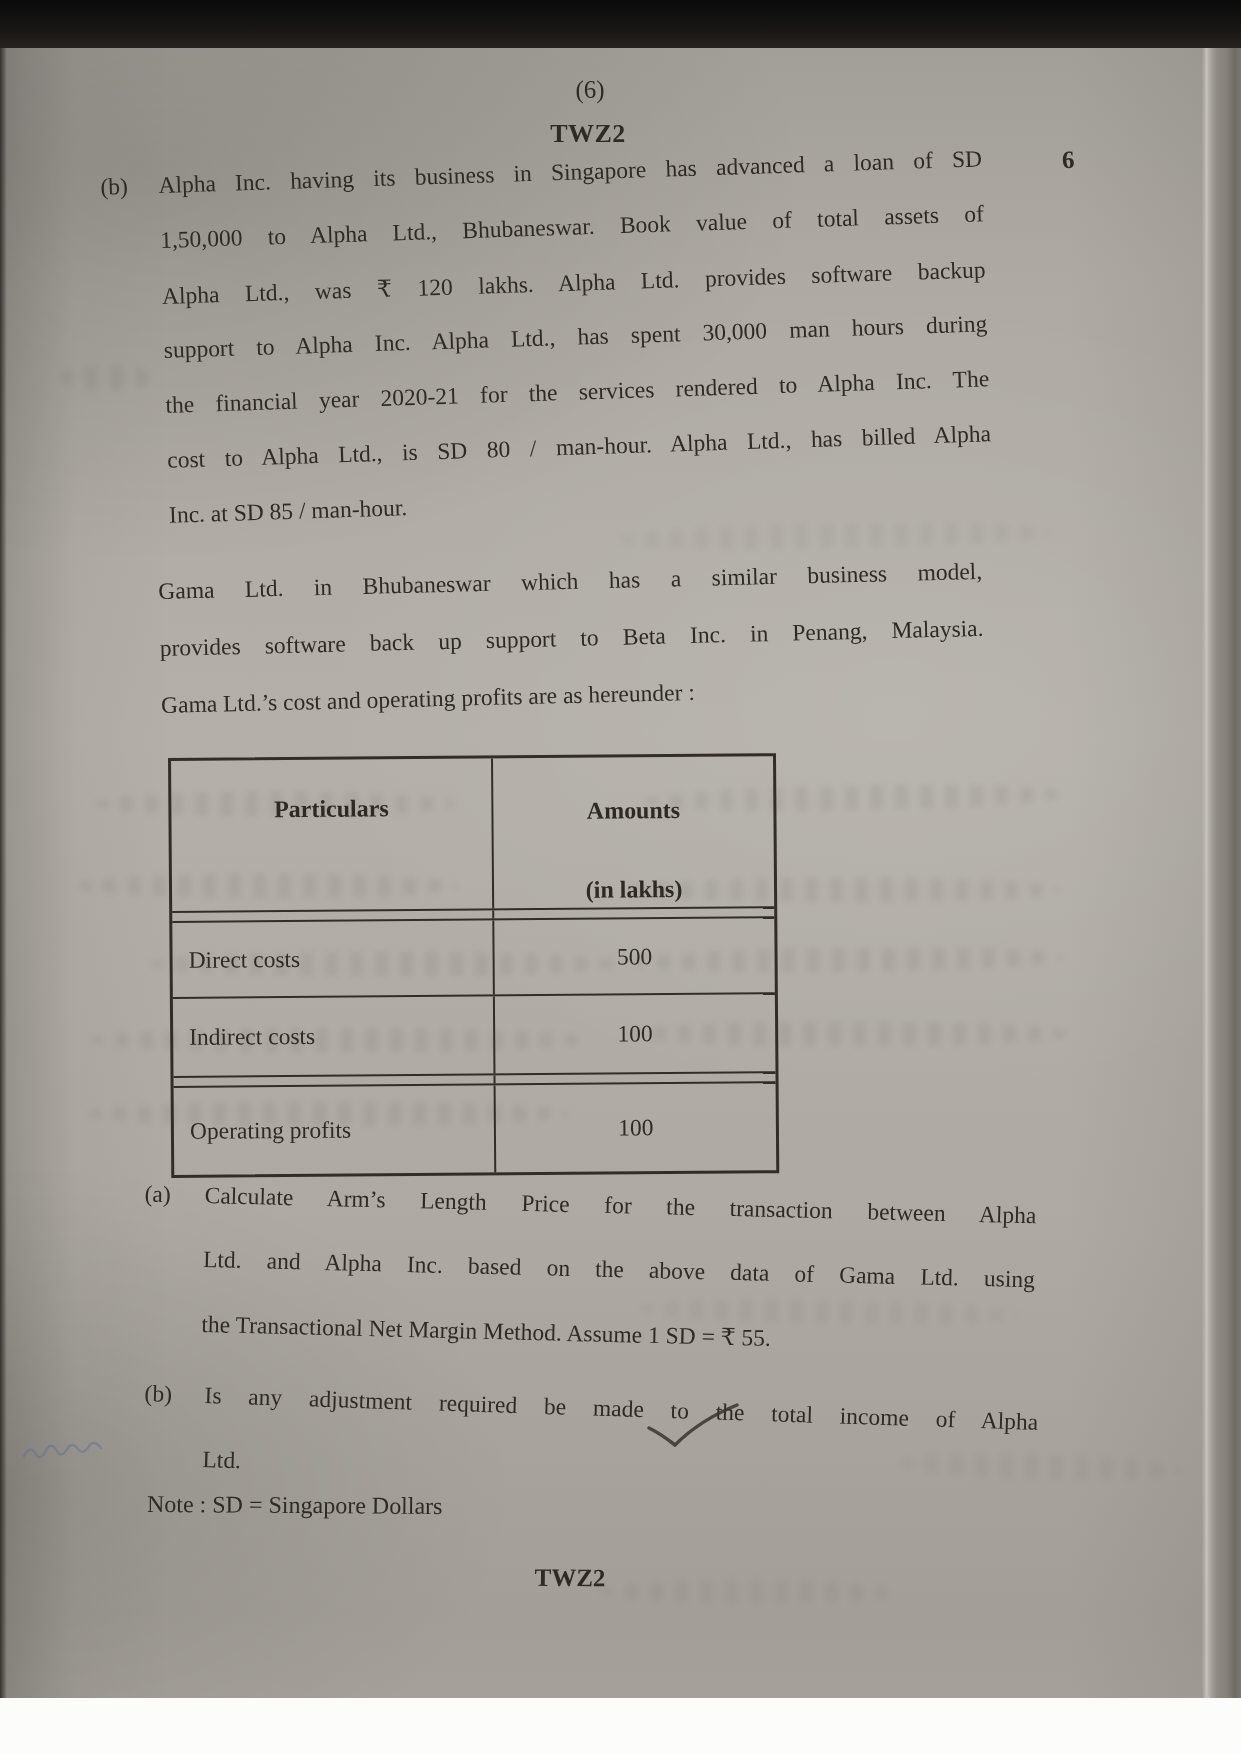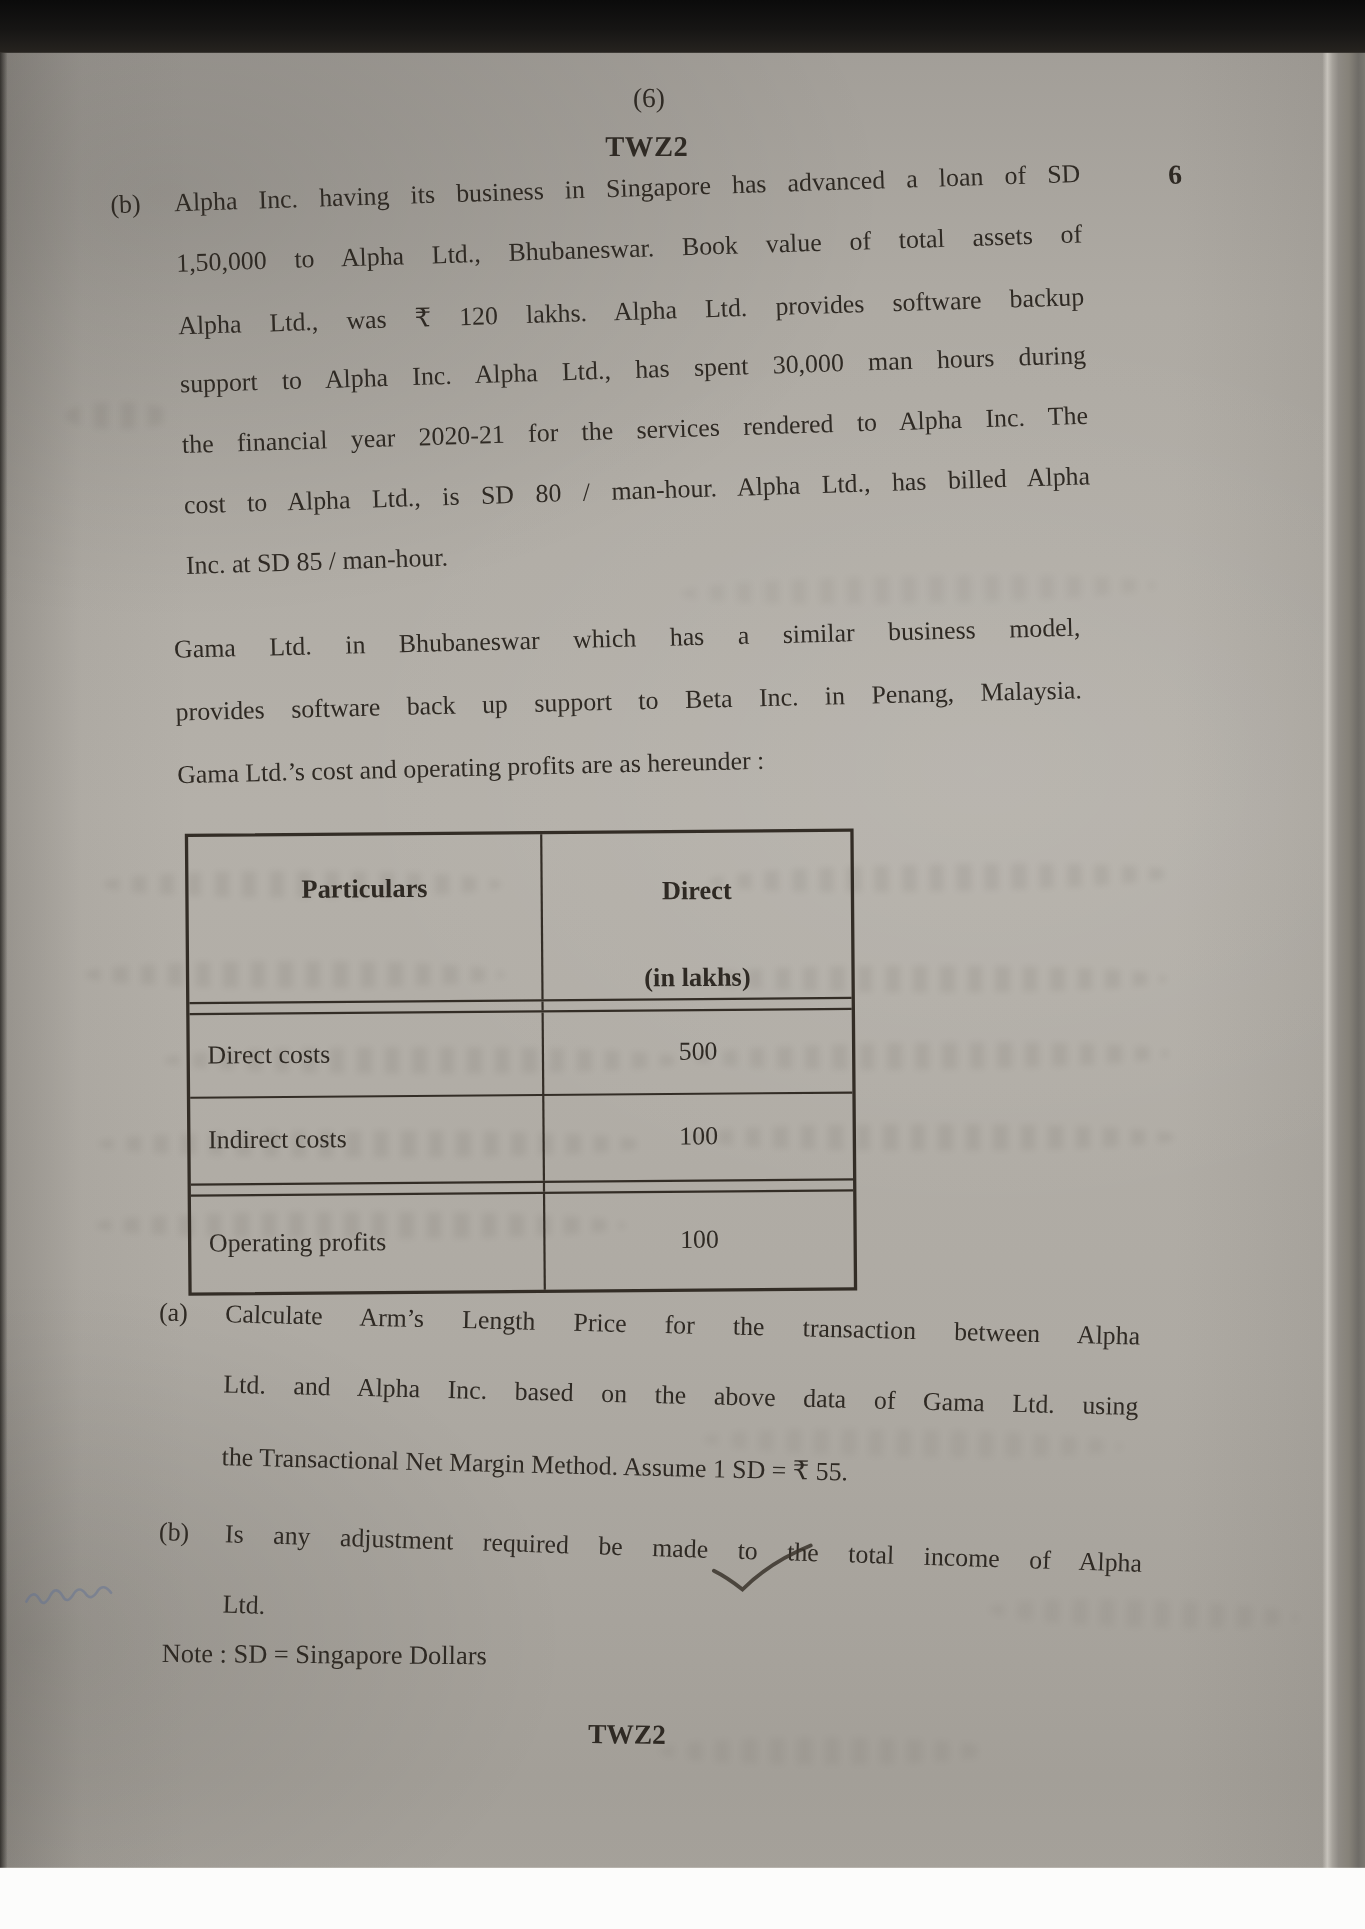--- a/index.html
+++ b/index.html
@@ -123,7 +123,7 @@
     <div class="trow thead">
       <div class="tcell c1">Particulars</div>
       <div class="tcell c2">
-        <div>Direct</div>
+        <div>Amounts</div>
         <div class="subhdr">(in lakhs)</div>
       </div>
     </div>

